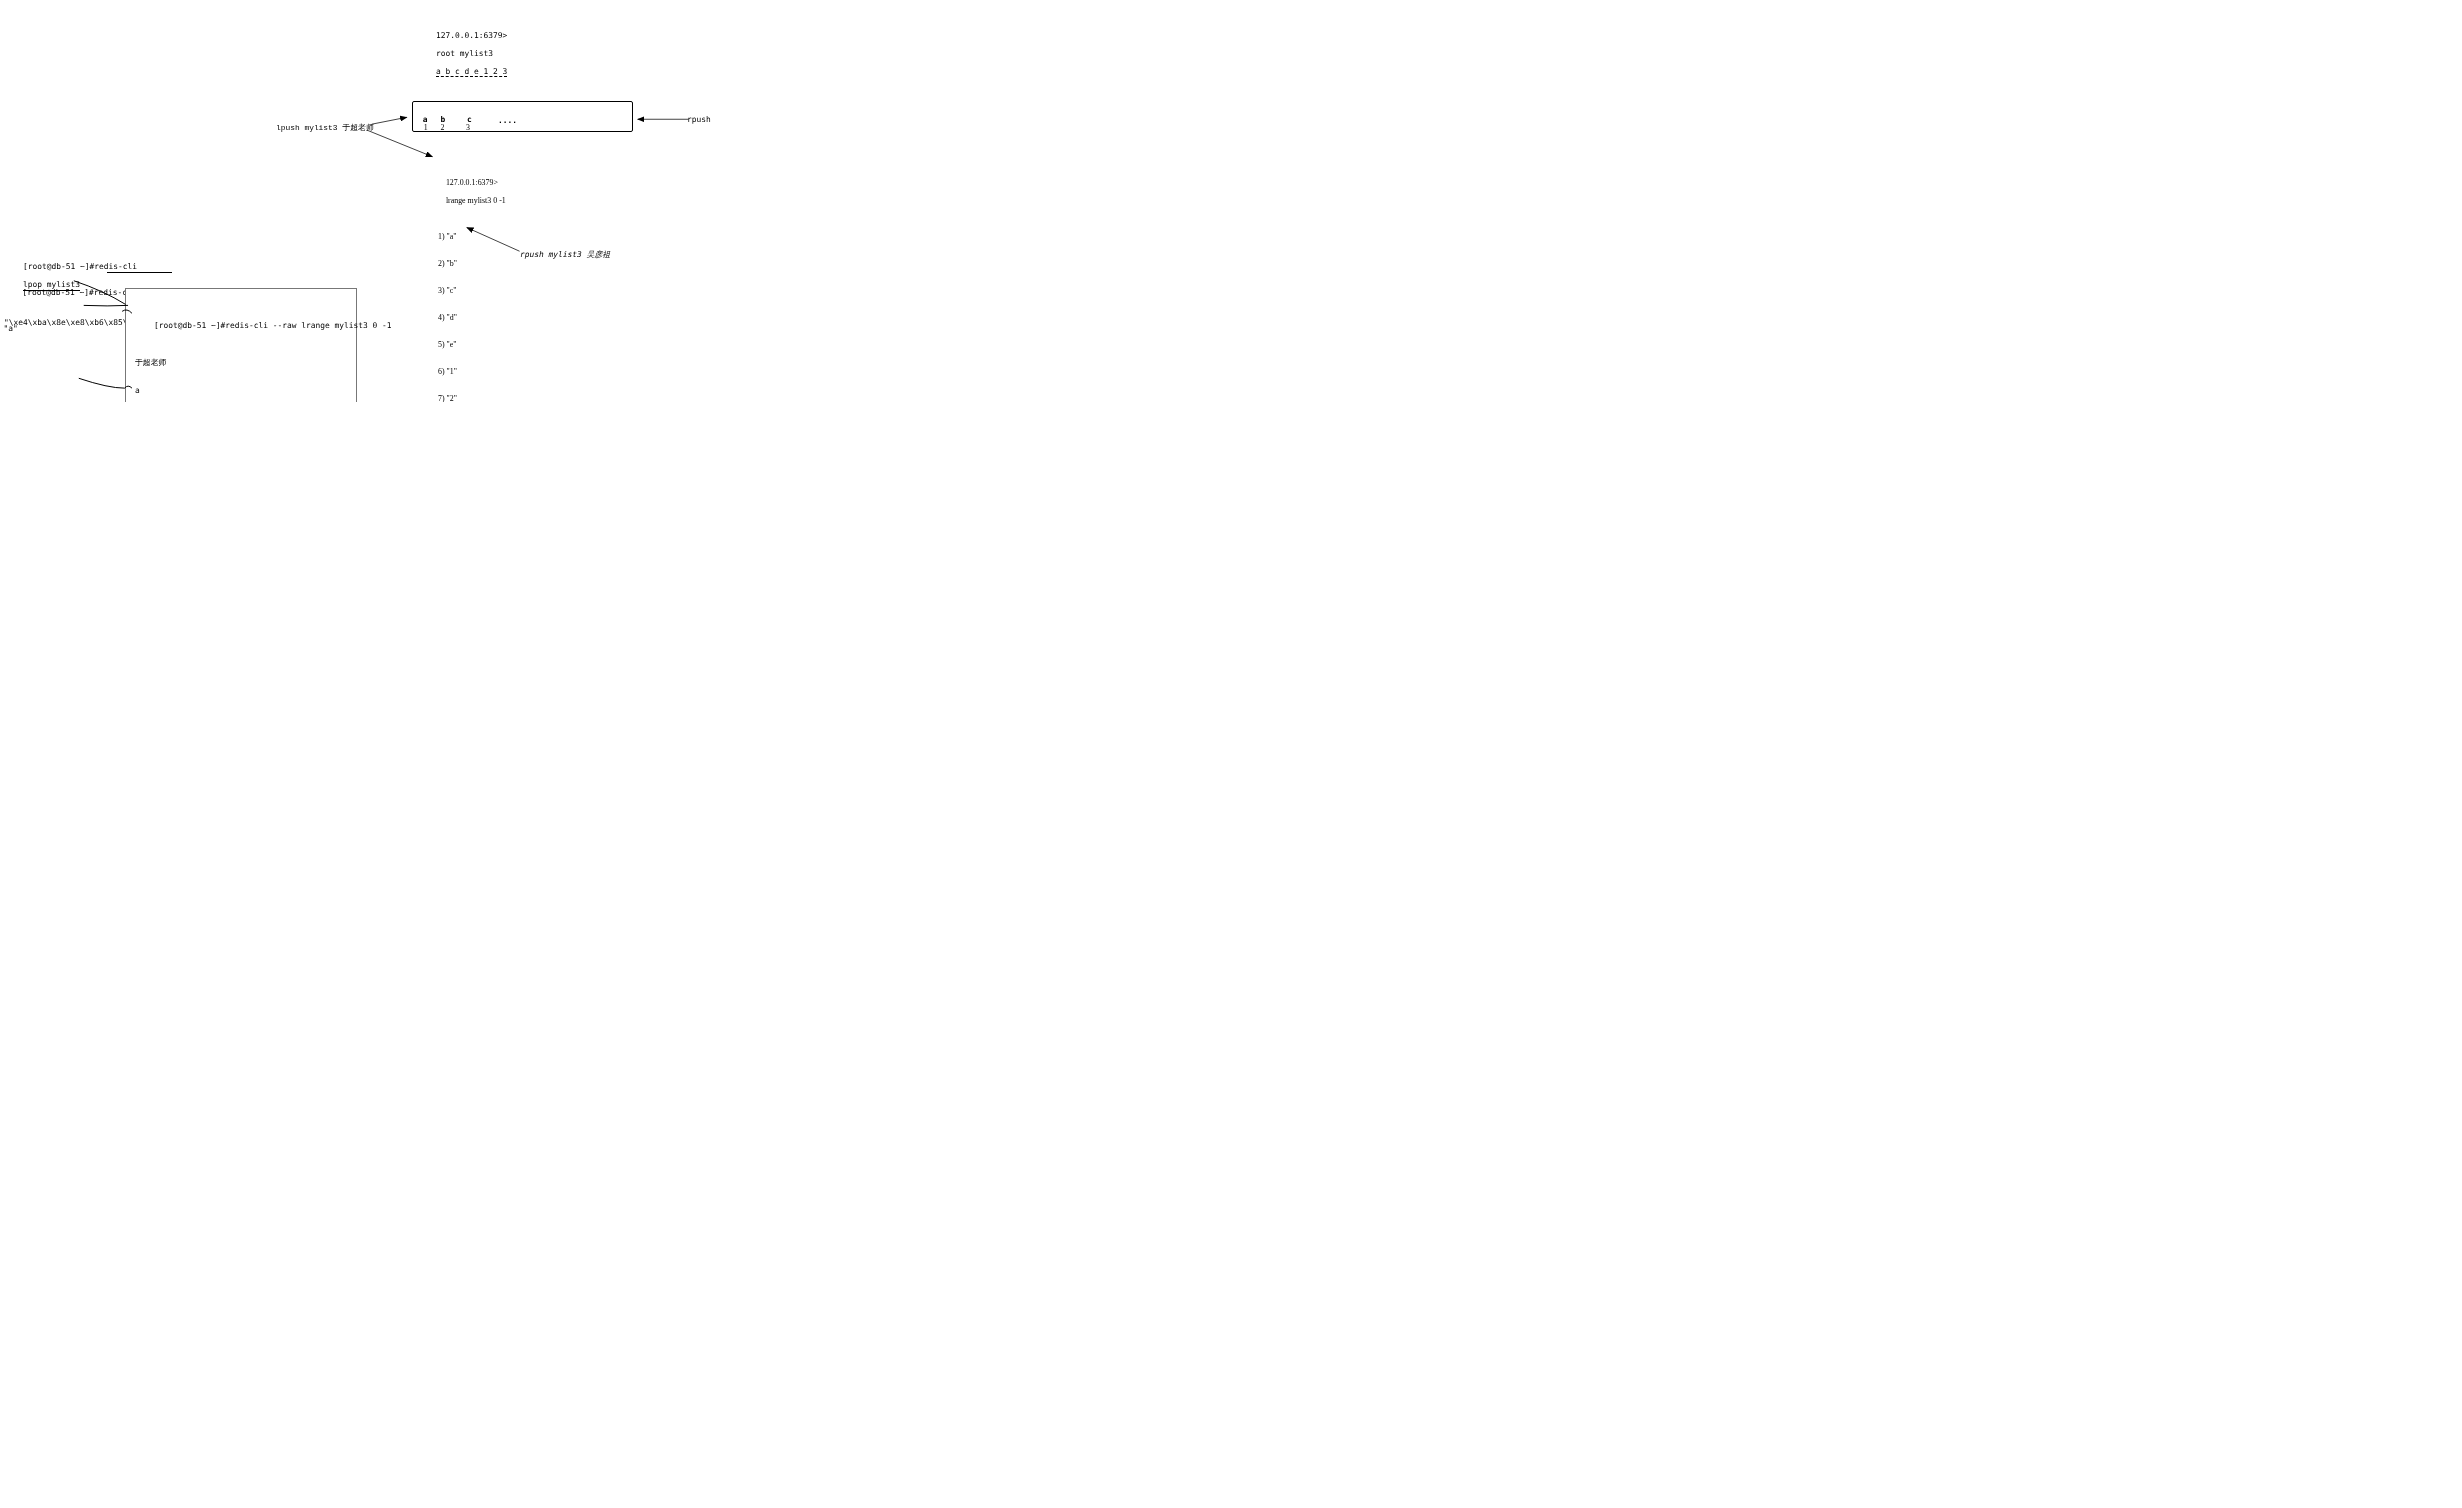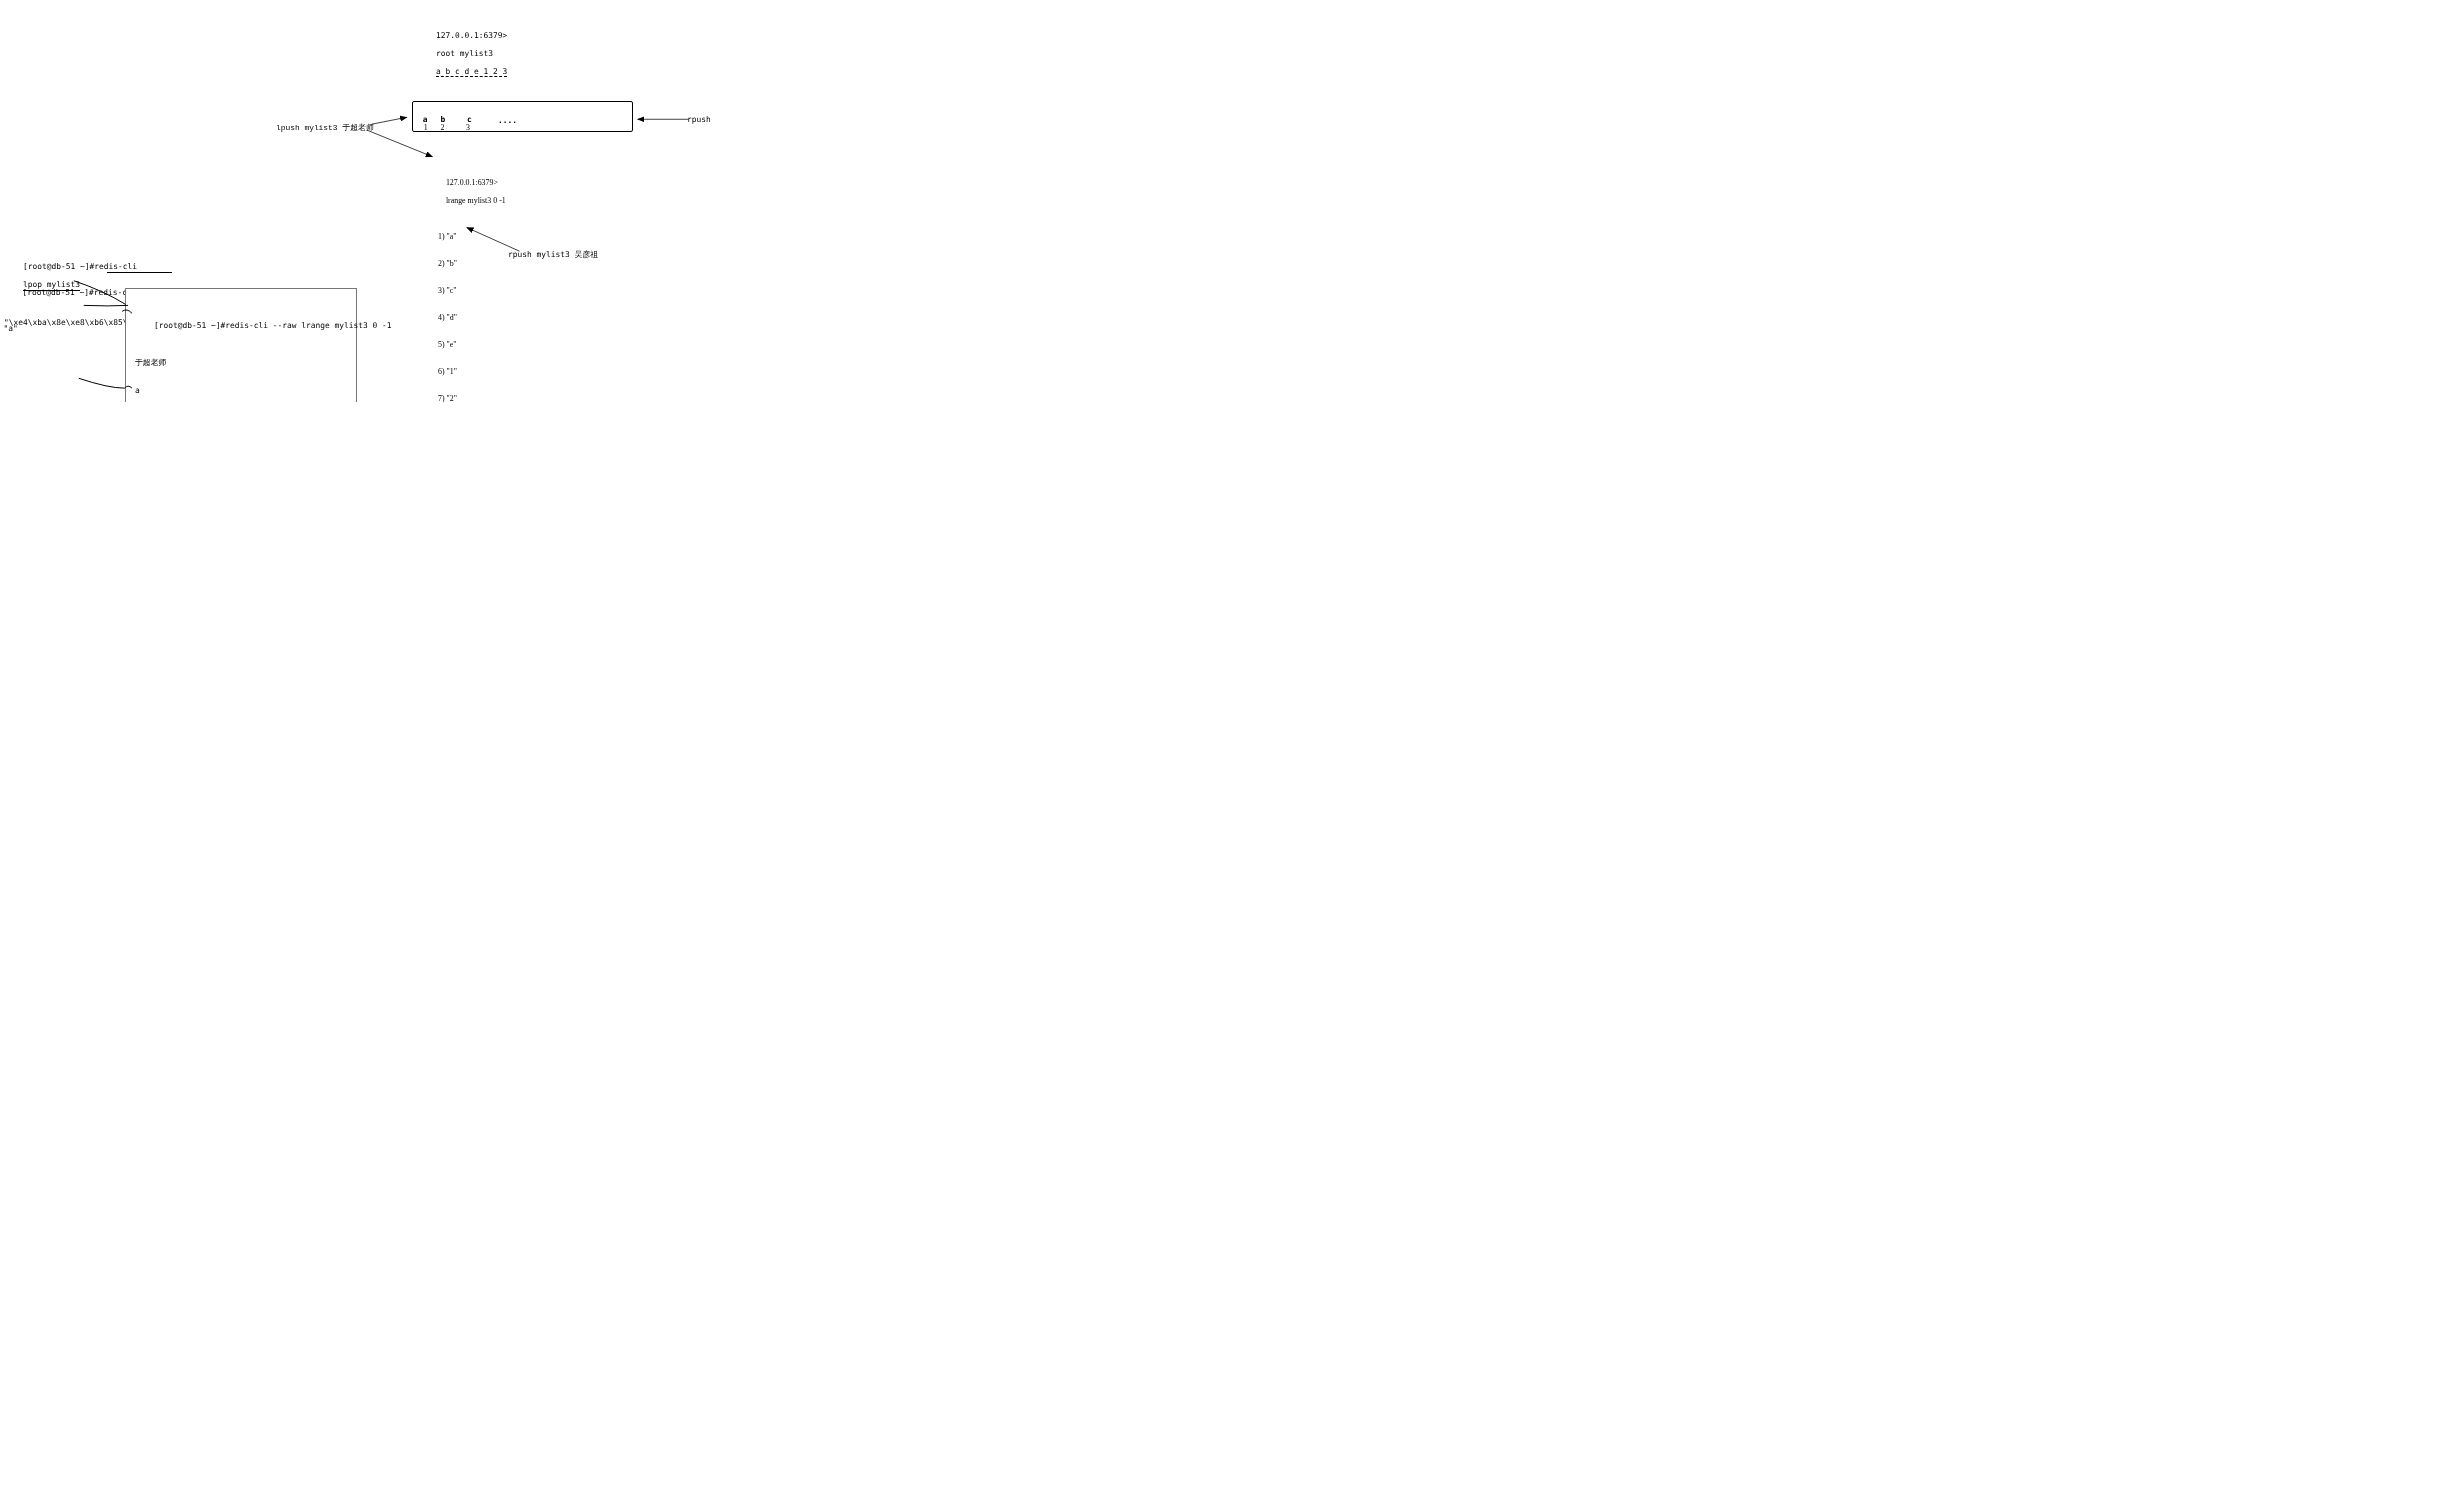--- a/index.html
+++ b/index.html
@@ -84,7 +84,7 @@
   <div>8) "3"</div>
 </div>
 
-<div class="block mono" style="left:508px; top:249px;">rpush mylist3 吴彦祖</div>
+<div class="block mono" style="left:520px; top:249px;font-style:italic;">rpush mylist3 吴彦祖</div>
 
 <div class="block mono" style="left:4px; top:235px;">
   <div>

